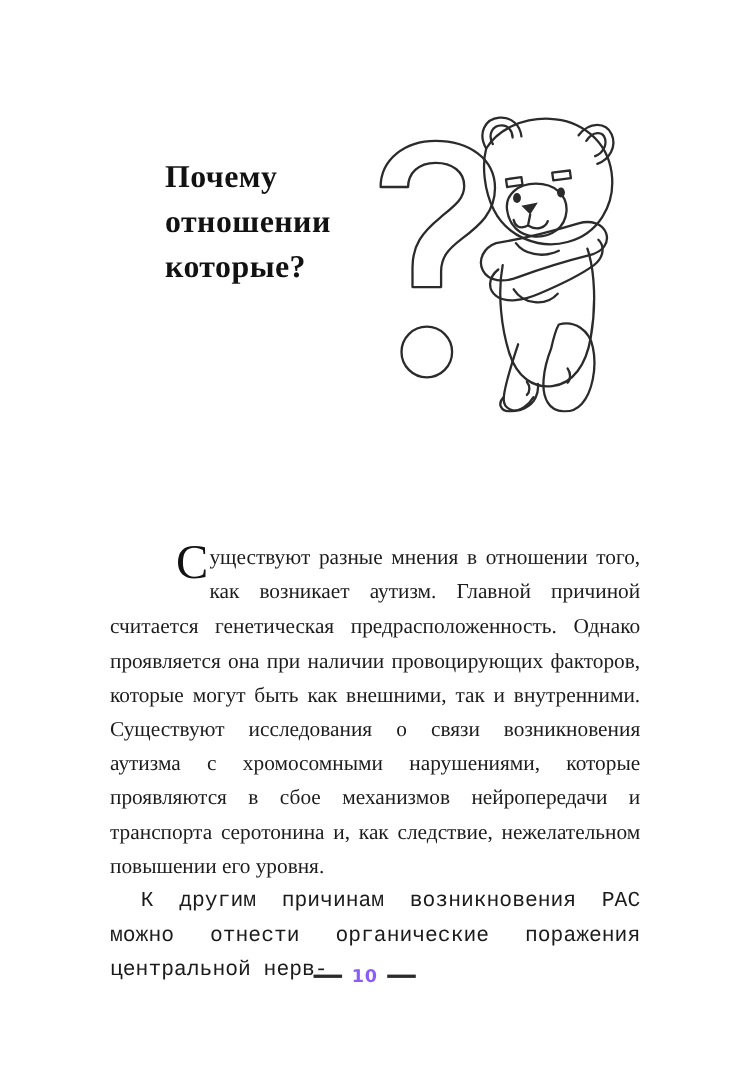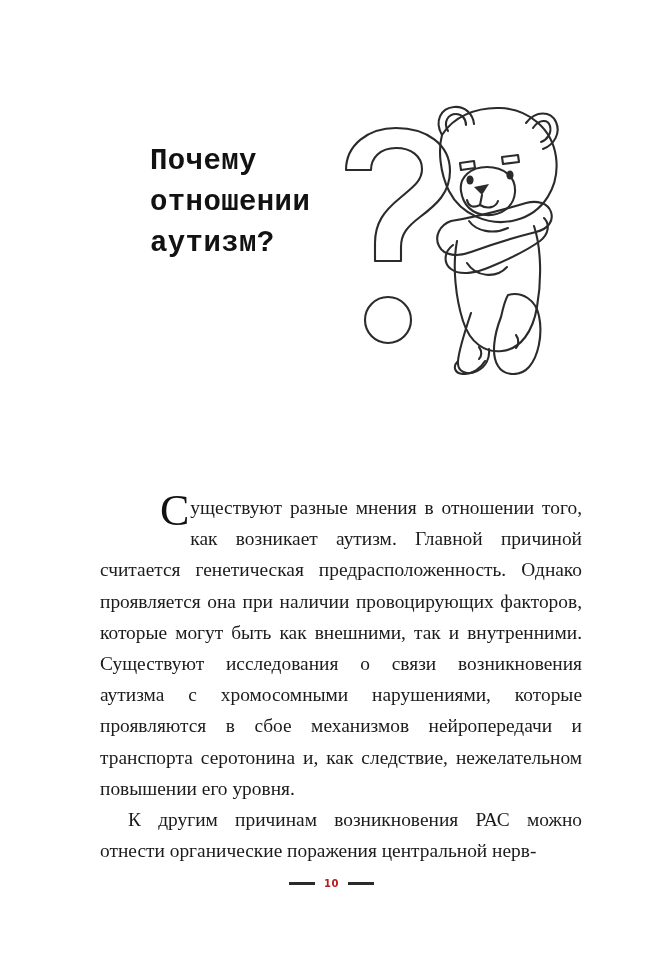--- a/index.html
+++ b/index.html
@@ -32,7 +32,7 @@
     left: 150px;
     top: 122px;
     width: 215px;
-    font-family: Liberation Mono, monospace;
+    font-family: Liberation Serif, serif;
     font-weight: 700;
     font-size: 29px;
     line-height: 41px;

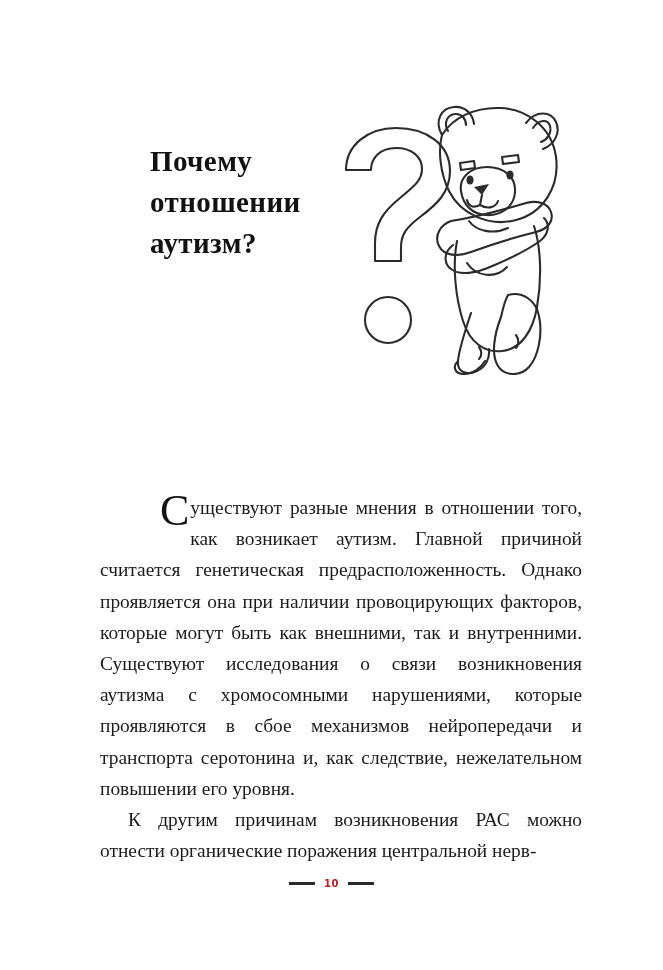--- a/index.html
+++ b/index.html
@@ -123,7 +123,7 @@
     <h1 class="chapter-title">
       <span class="tline">Почему</span>
       <span class="tline">отношении</span>
-      <span class="tline">аутизм?</span>
+      <span class="tline">которые?</span>
     </h1>
 
     <div class="illustration">

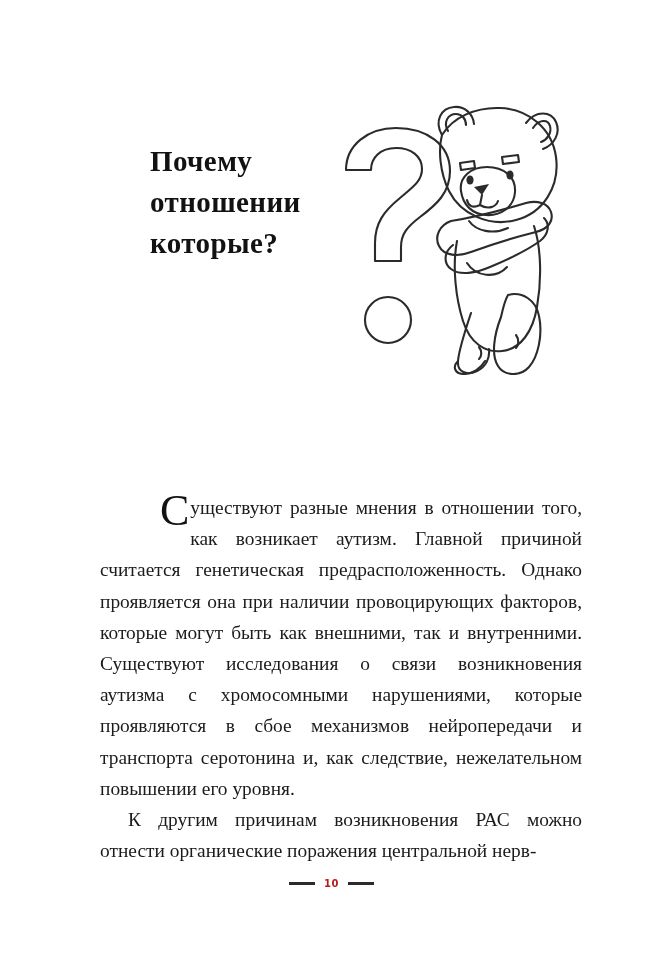--- a/index.html
+++ b/index.html
@@ -78,6 +78,7 @@
   }
   .para.indent {
     text-indent: 28px;
+    font-family: Liberation Mono, monospace;
   }
   .dropcap {
     float: left;

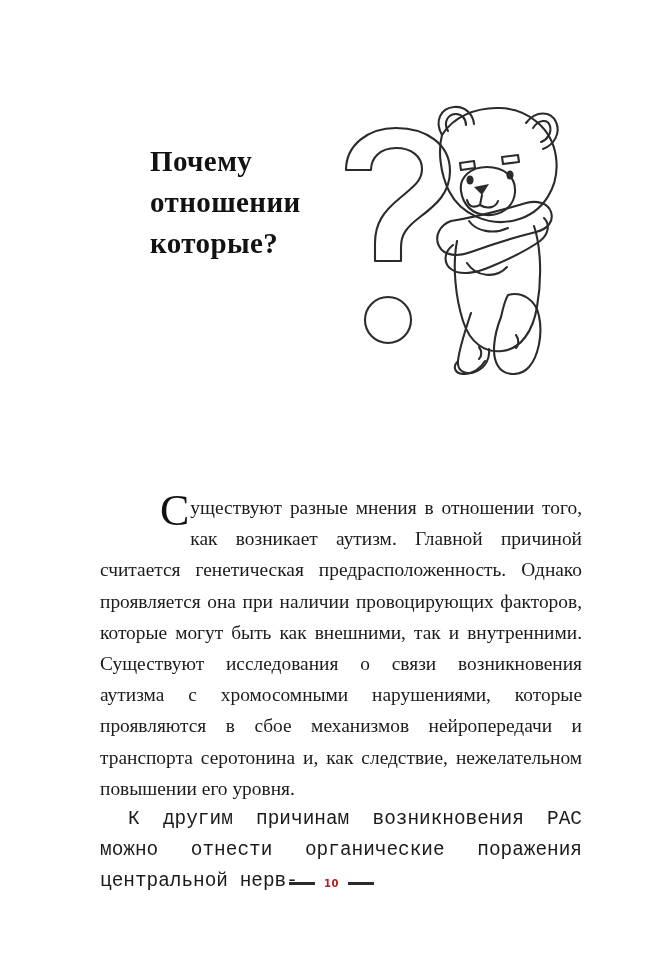--- a/index.html
+++ b/index.html
@@ -109,9 +109,9 @@
   .page-number {
     font-family: "DejaVu Sans", "Liberation Sans", sans-serif;
     font-weight: 700;
-    font-size: 10px;
+    font-size: 16px;
     letter-spacing: 0.5px;
-    color: #b91c1c;
+    color: #8b5cf6;
   }
 </style>
 </head>

